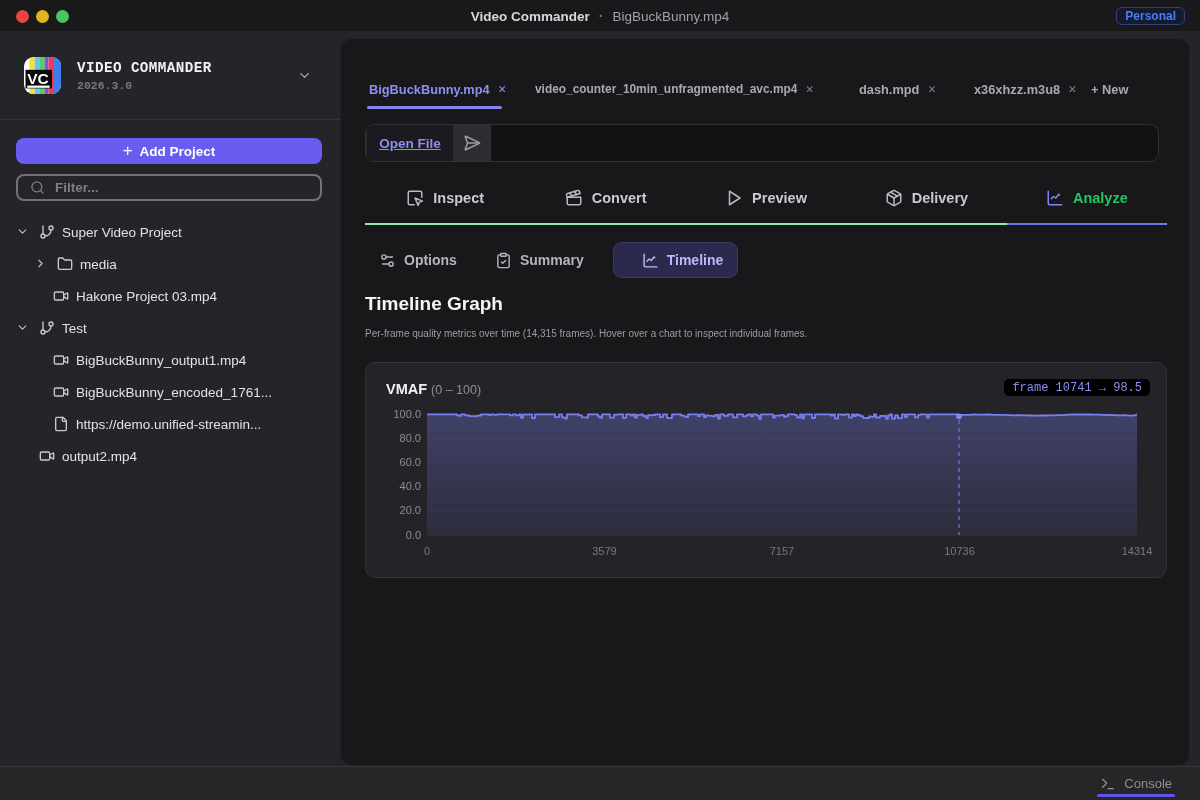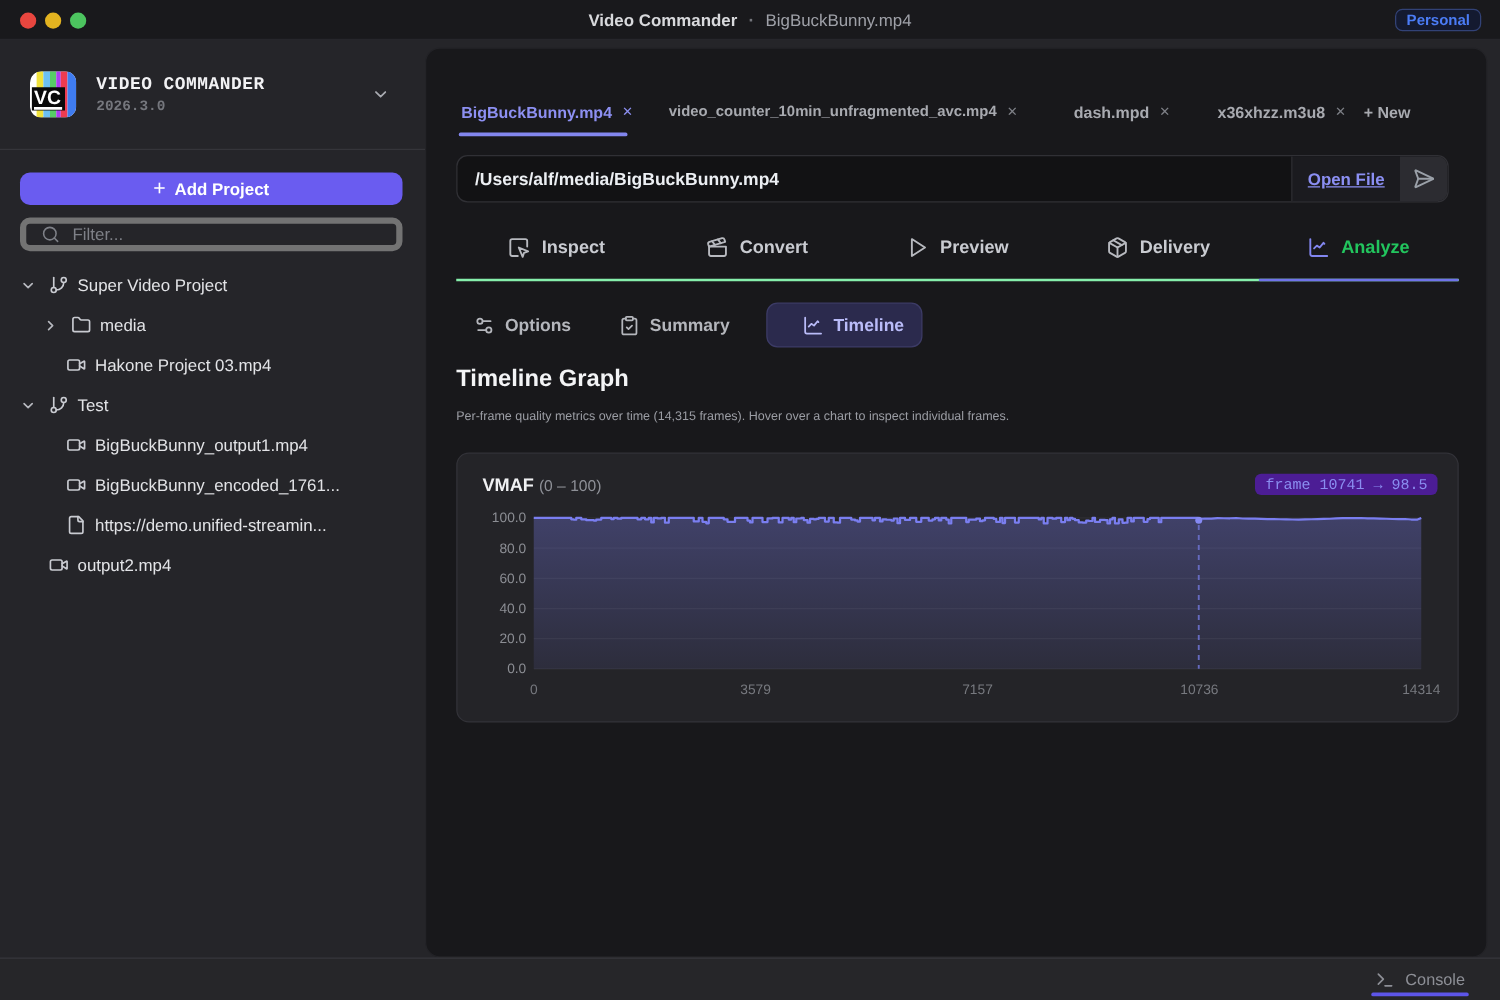--- a/index.html
+++ b/index.html
@@ -258,7 +258,6 @@
   <div class="tabline"></div>
 
   <div class="inrow">
-    <div class="inpath">/Users/alf/media/BigBuckBunny.mp4</div>
     <div class="openfile">Open File</div>
     <div class="sendbtn">
         <svg class="ic" width="18" height="18" viewBox="0 0 24 24" fill="none" stroke="#9aa0a8" stroke-width="2" stroke-linecap="round" stroke-linejoin="round">

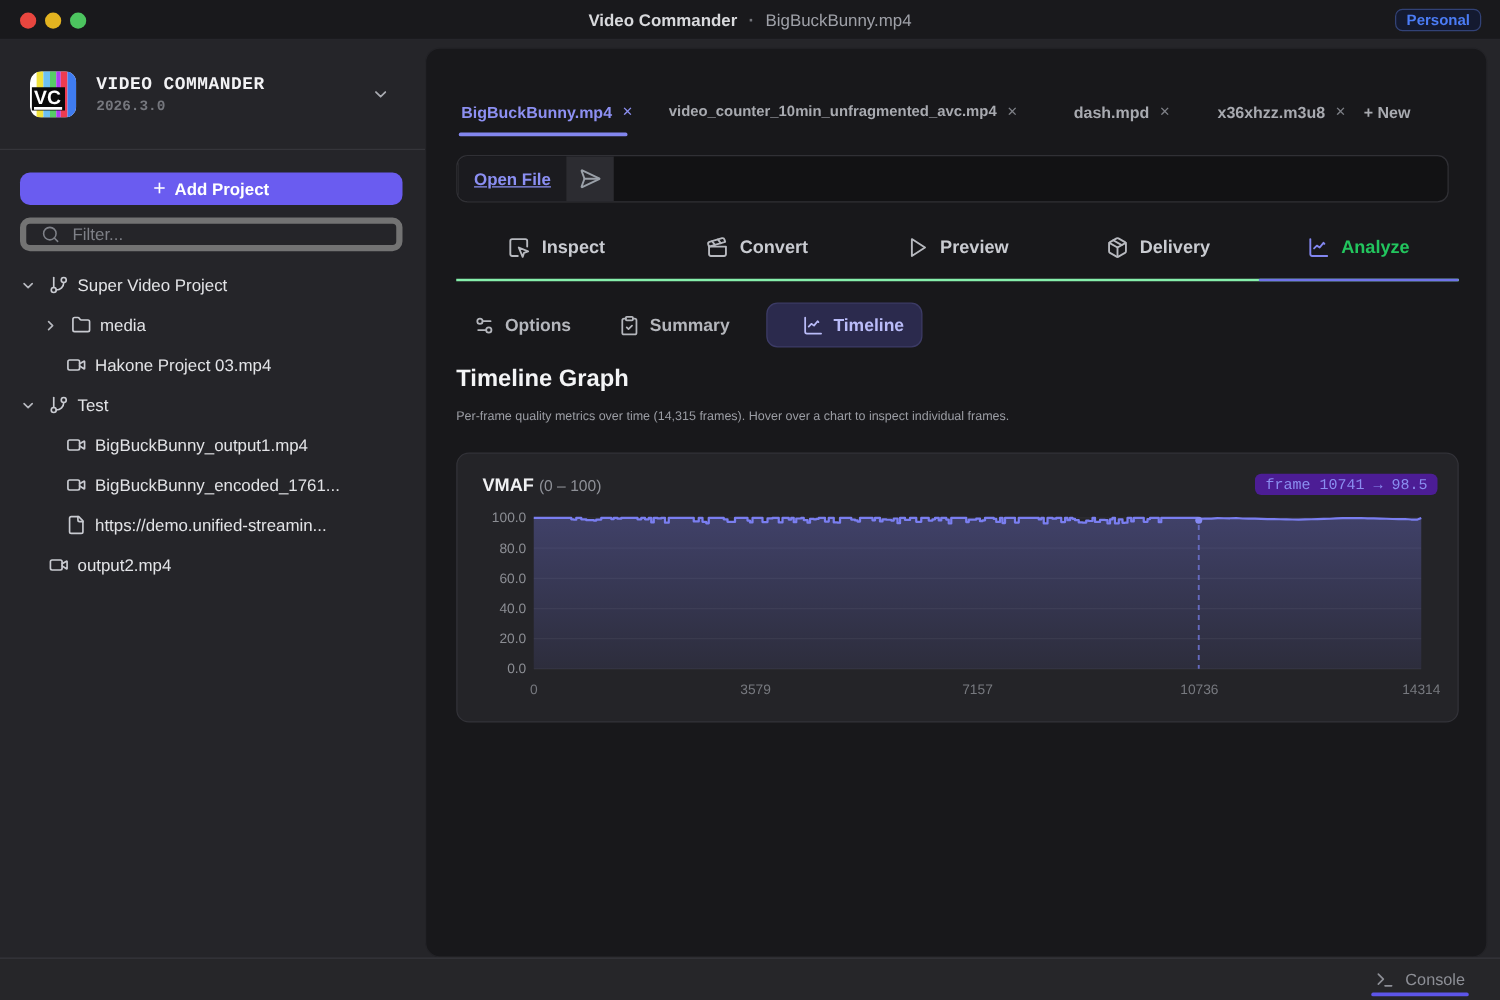--- a/index.html
+++ b/index.html
@@ -32,8 +32,8 @@
   background:#6a5cf0; border-radius:8px; color:#fff; font-size:13.5px; font-weight:bold;
   display:flex; align-items:center; justify-content:center; gap:7px; }
 .filter { position:absolute; left:16px; top:142px; width:306px; height:27px;
-  border:5px solid #737373; border-radius:8px; display:flex; align-items:center;
-  color:#7e8087; font-size:13.5px; }
+  border:2px solid #737373; border-radius:8px; display:flex; align-items:center;
+  color:#7e8087; font-size:13.5px;font-weight:bold; }
 .tree { position:absolute; left:0; top:180px; width:340px; }
 .trow { position:absolute; height:24px; display:flex; align-items:center; gap:7px;
   color:#e2e3e6; font-size:13.5px; }

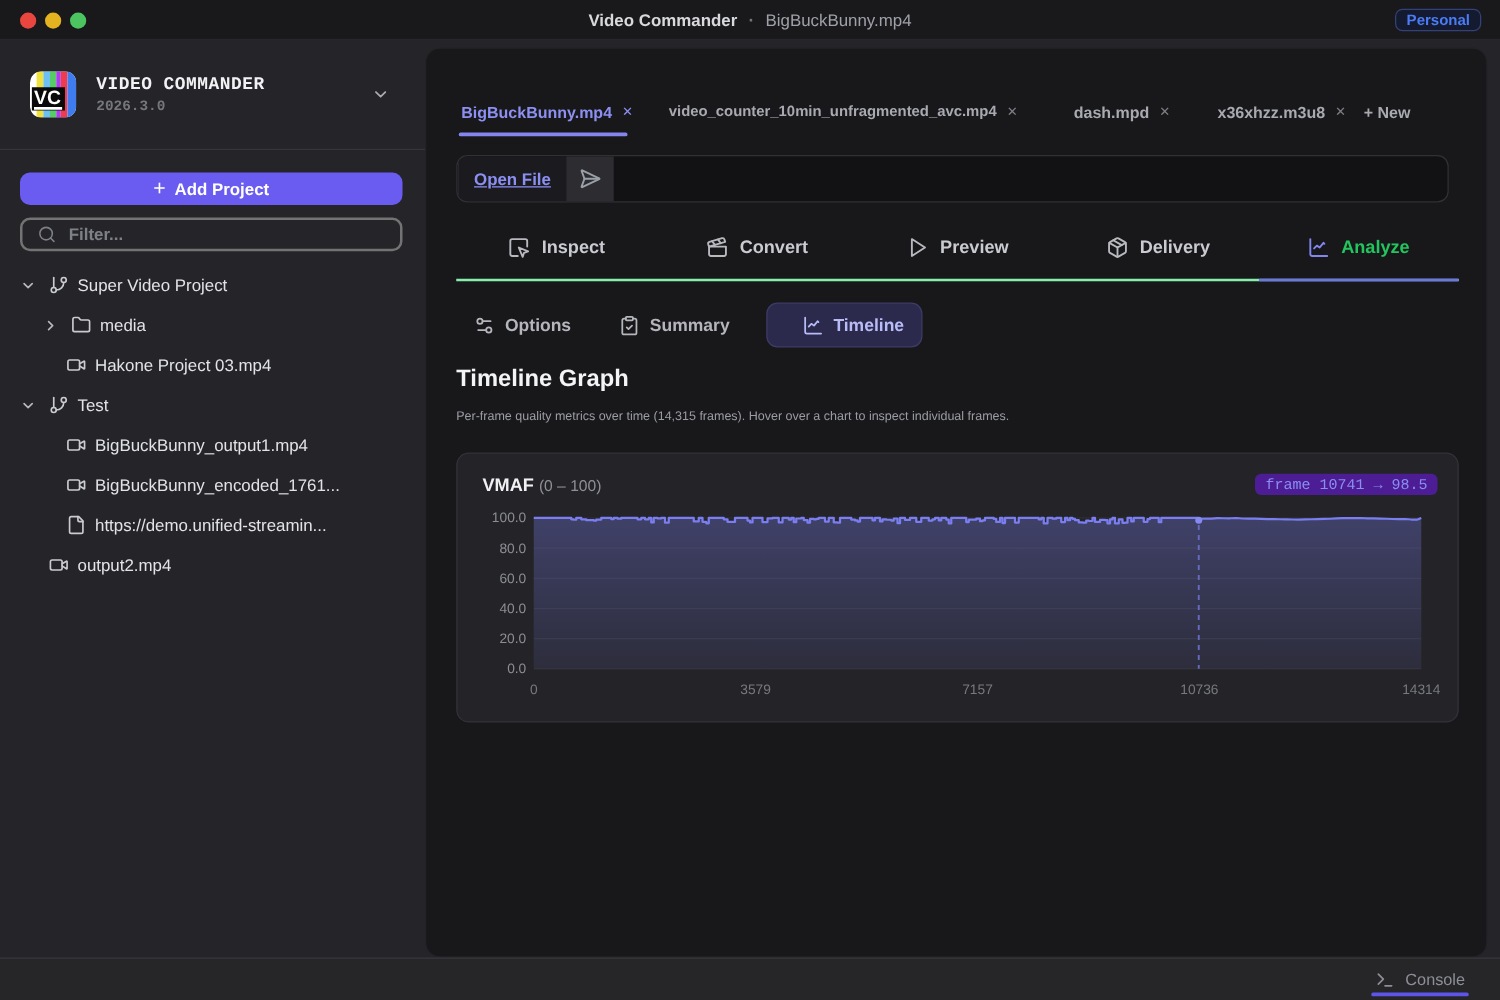--- a/index.html
+++ b/index.html
@@ -35,7 +35,7 @@
   border:2px solid #737373; border-radius:8px; display:flex; align-items:center;
   color:#7e8087; font-size:13.5px;font-weight:bold; }
 .tree { position:absolute; left:0; top:180px; width:340px; }
-.trow { position:absolute; height:24px; display:flex; align-items:center; gap:7px;
+.trow { position:absolute; height:24px; display:flex; align-items:flex-end; gap:7px;
   color:#e2e3e6; font-size:13.5px; }
 .tico { display:flex; align-items:center; justify-content:center; width:17px; height:17px; }
 

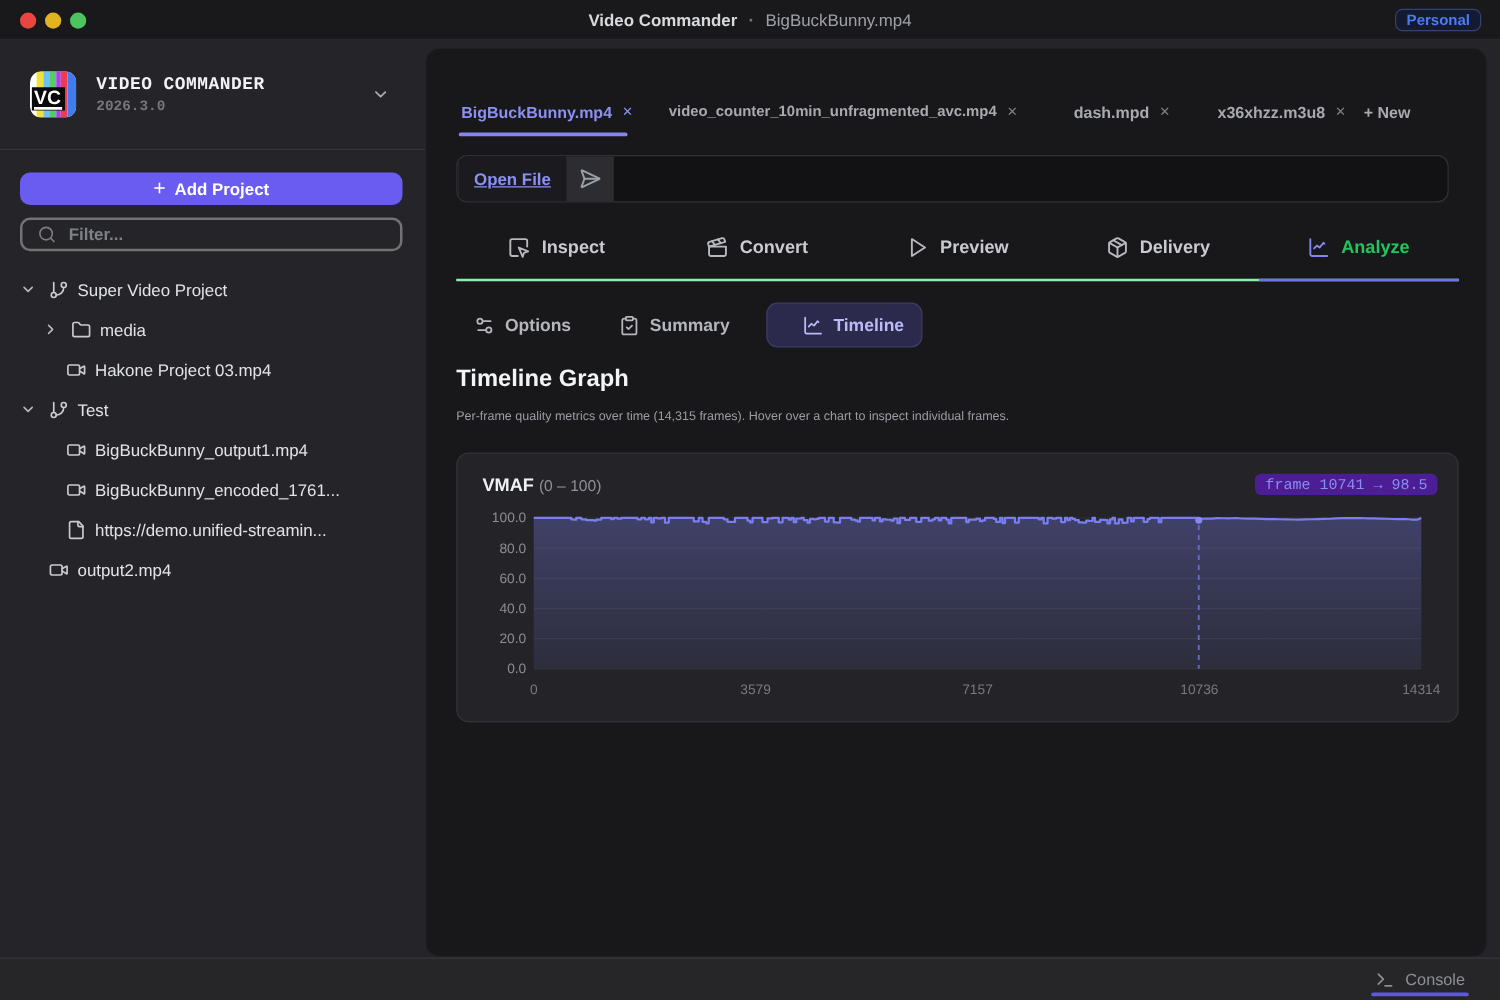--- a/index.html
+++ b/index.html
@@ -90,7 +90,7 @@
 .vmaf { position:absolute; left:20px; top:18px; color:#f0f1f3; font-size:14.5px; font-weight:bold; }
 .vmaf span { color:#8e9097; font-size:12.5px; font-weight:normal; }
 .frametag { position:absolute; right:16px; top:16px; height:17px; padding:0 8px;
-  background:#4c1d95; border-radius:5px; color:#8a8ef0; font-size:12px;
+  background:#000000; border-radius:5px; color:#8a8ef0; font-size:12px;
   font-family:"Liberation Mono", monospace; display:flex; align-items:center; }
 
 

